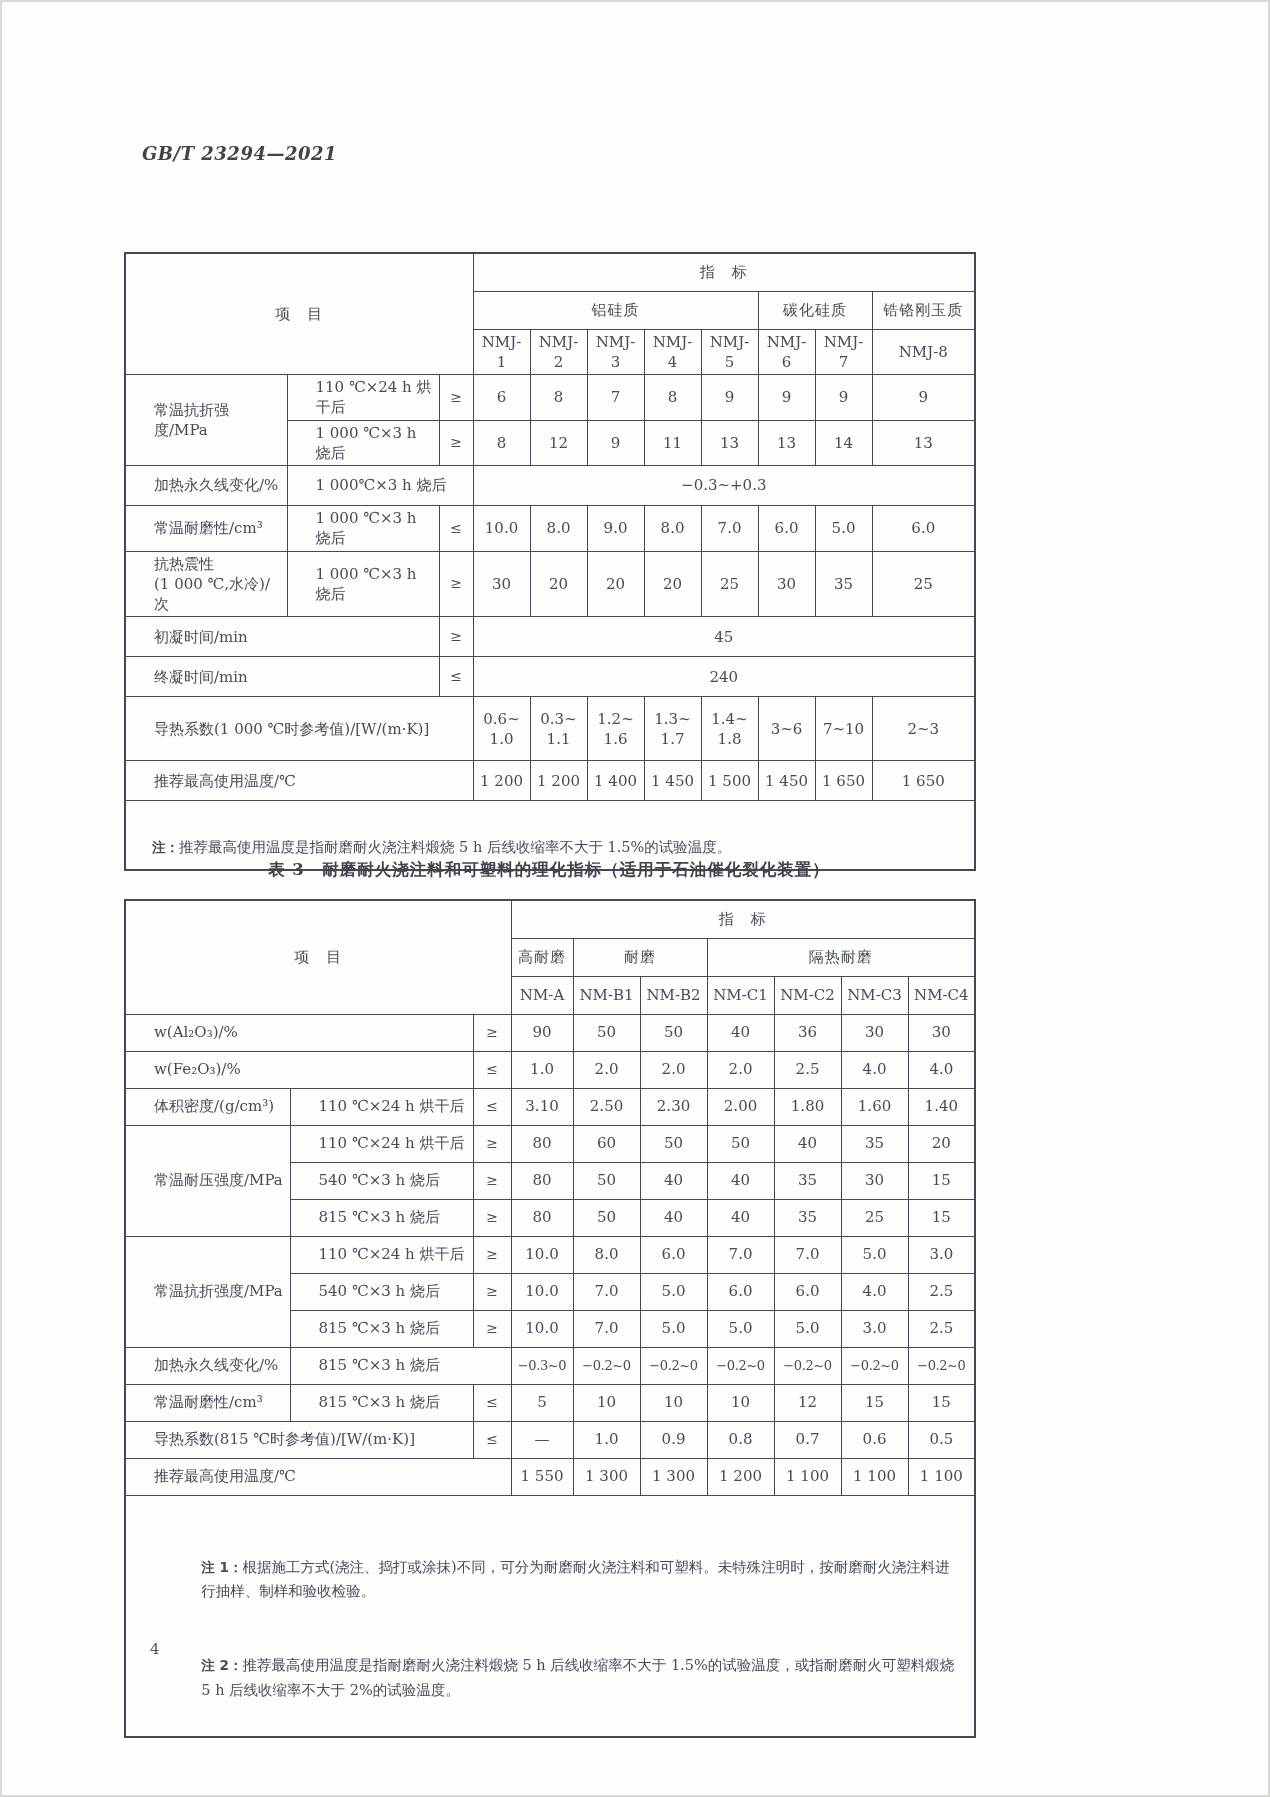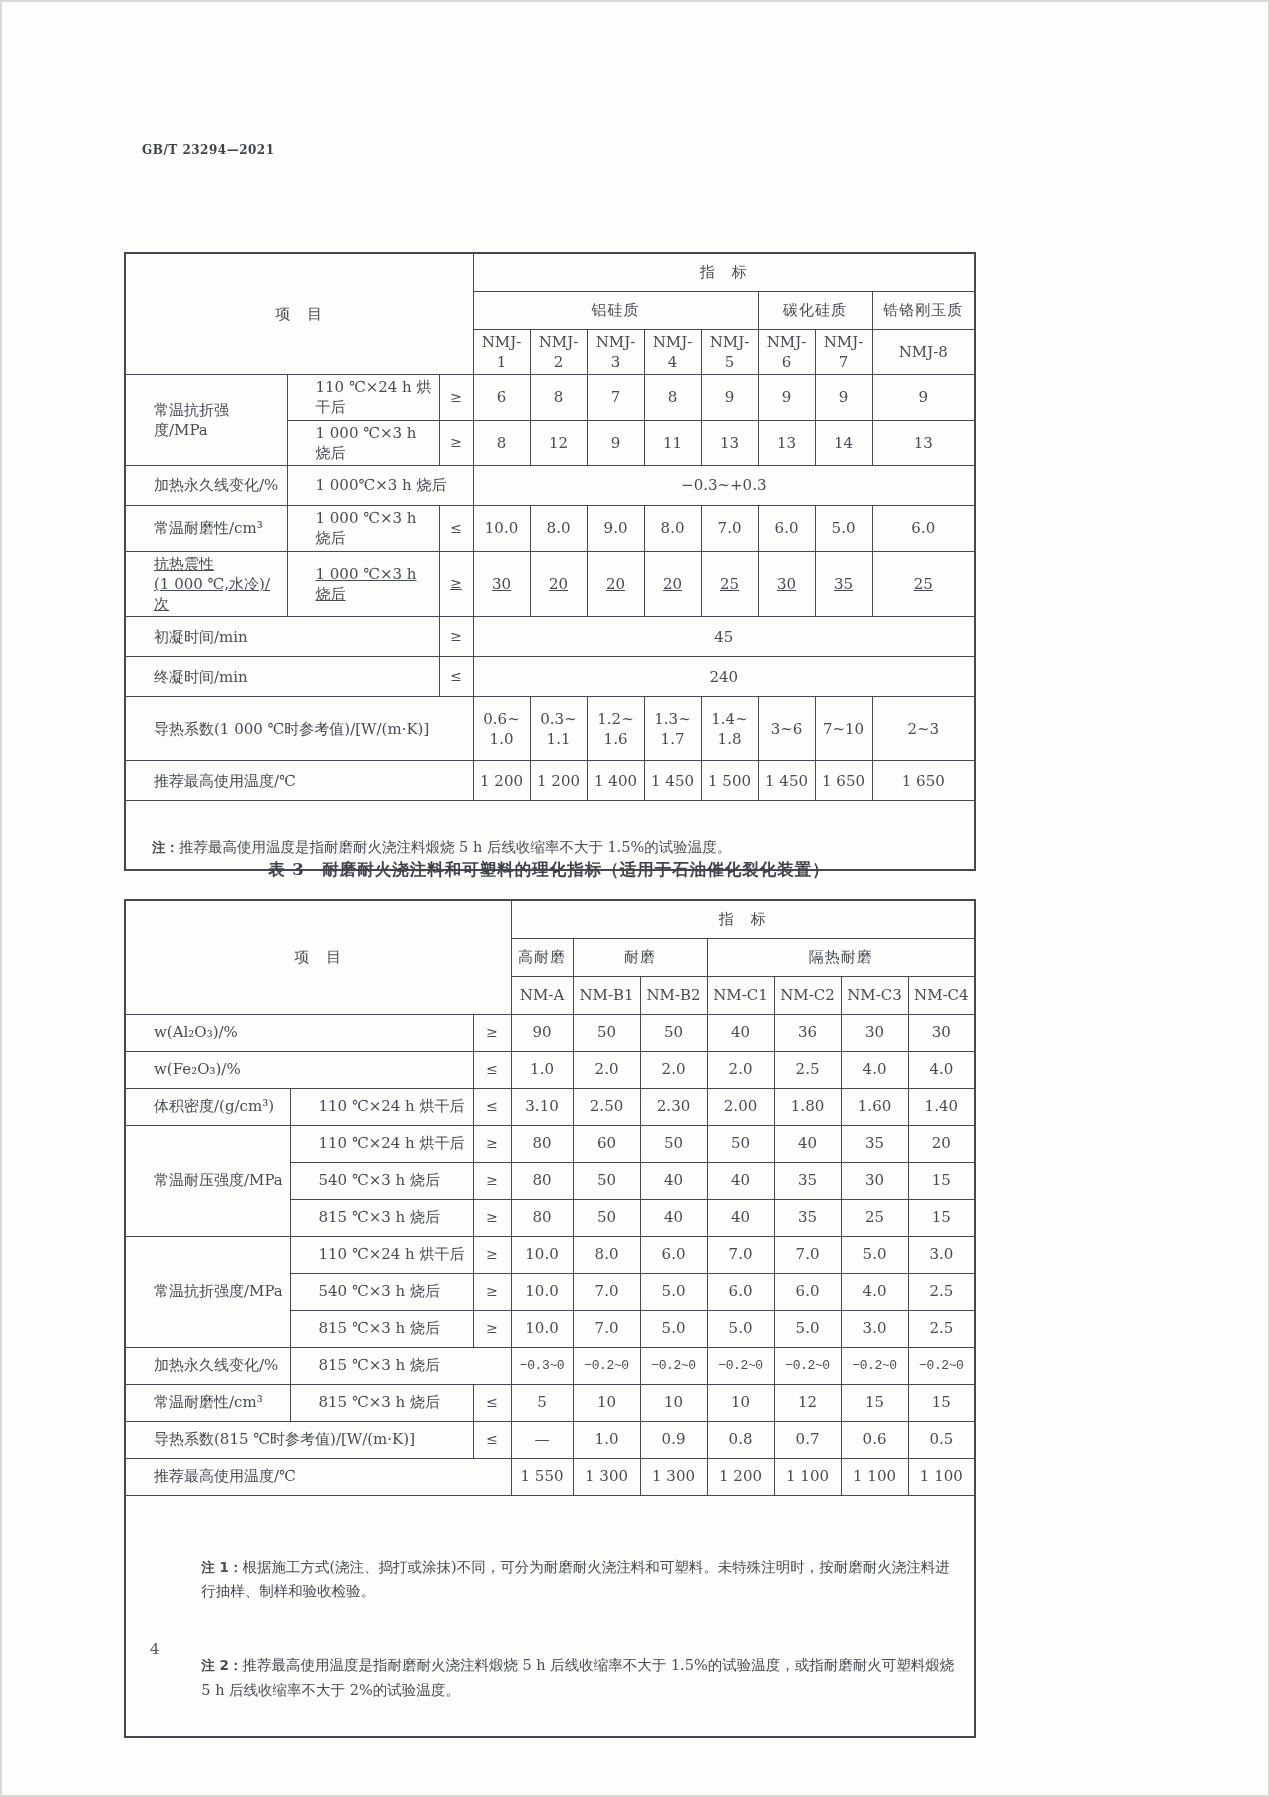--- a/index.html
+++ b/index.html
@@ -16,7 +16,7 @@
   }
   .doc-number{
     position:absolute; left:140px; top:141px;
-    font-size:12px; font-weight:bold; letter-spacing:0.5px; color:#3f444c;
+    font-size:18px; font-weight:bold; letter-spacing:0.5px; color:#3f444c;font-style:italic;
   }
   .caption{
     position:absolute; left:122px; width:850px; text-align:center;

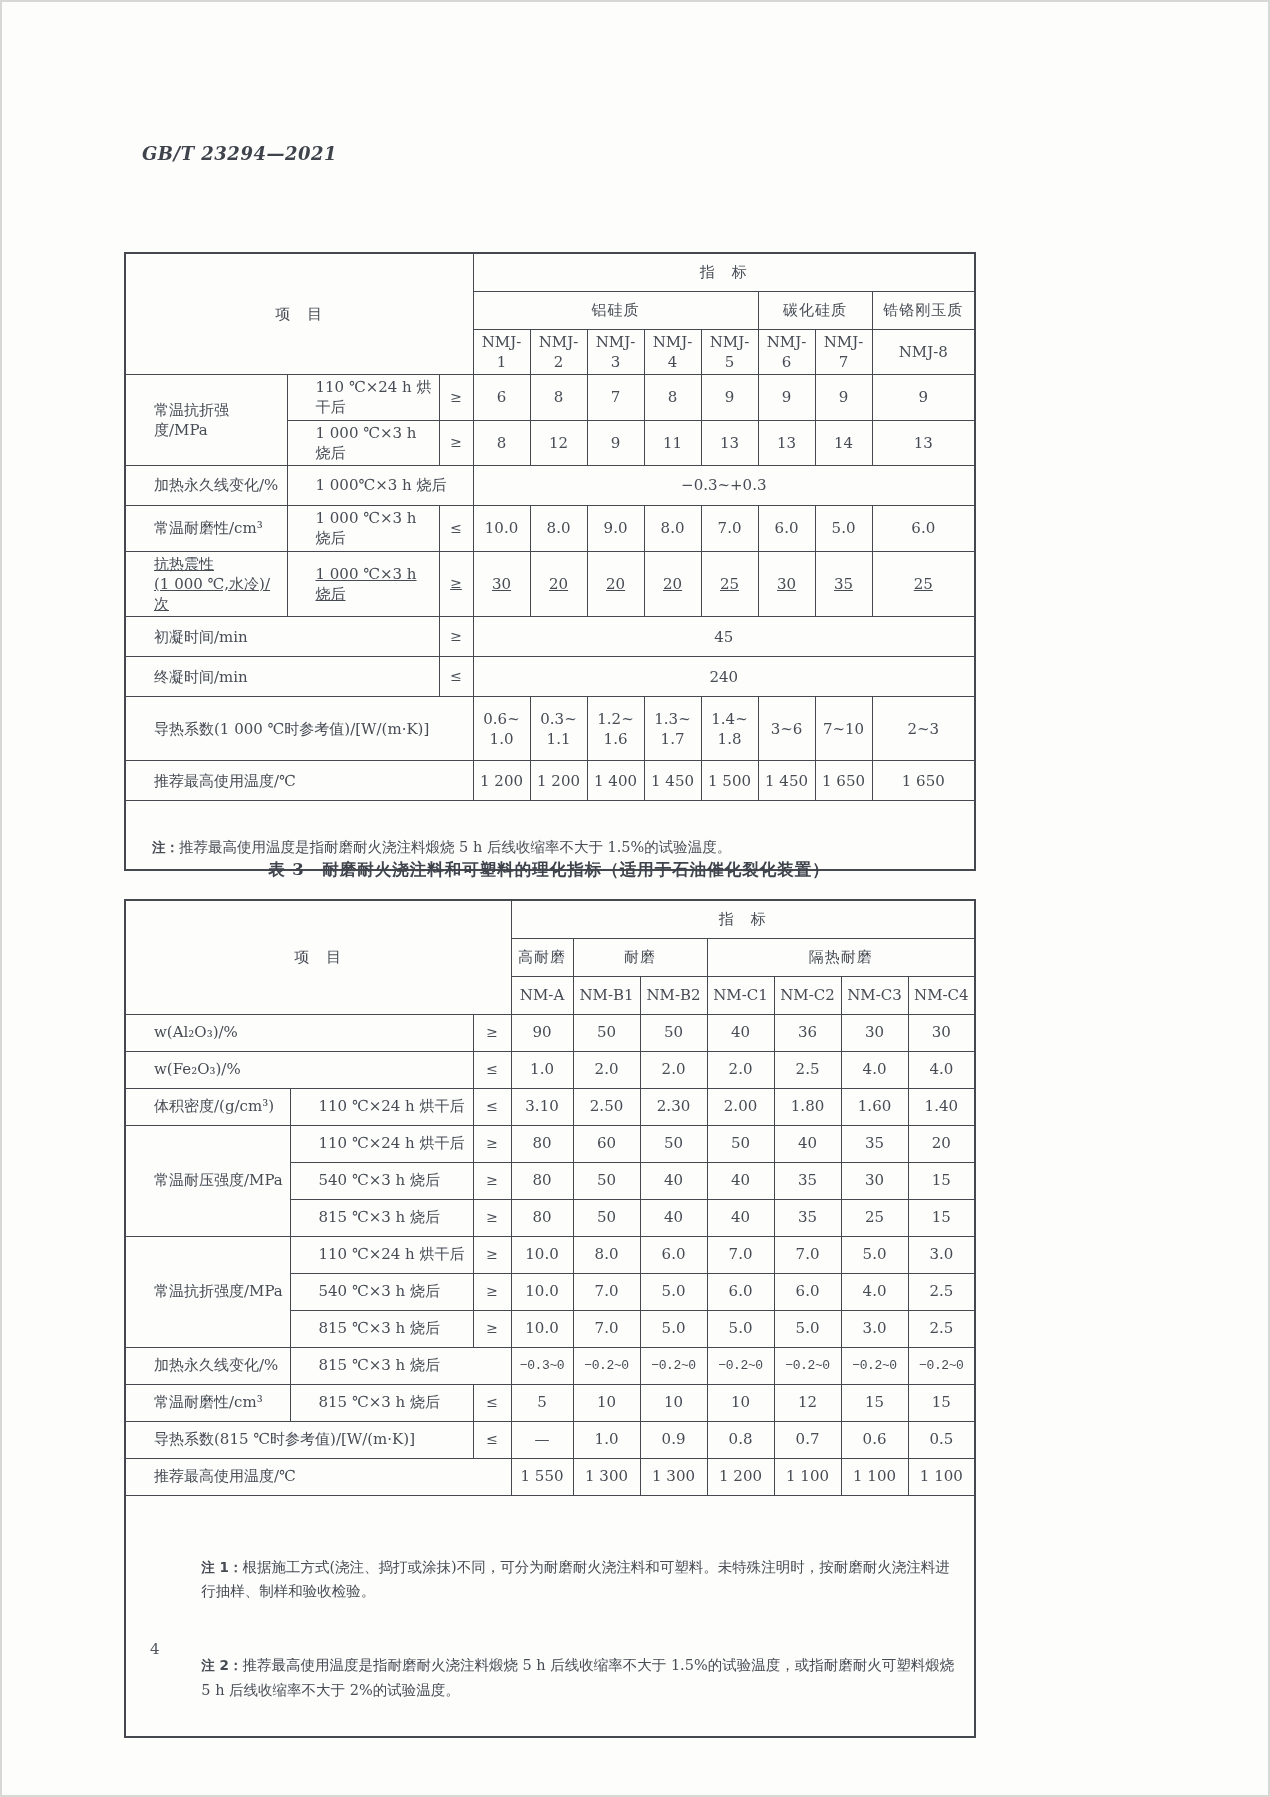--- a/index.html
+++ b/index.html
@@ -38,7 +38,7 @@
     color:#474c54;
   }
   .t2 tr{ height:40px; } .t2 tr.h{ height:38px; }
-  .t2 tr.tall{ height:58px;text-decoration:underline; } .t2 tr.taller{ height:64px; }
+  .t2 tr.tall{ height:58px; } .t2 tr.taller{ height:64px; }
   .t3 tr{ height:37px; } .t3 tr.h{ height:38px; }
   td.item, td.cond{ text-align:left; padding-left:28px; }
   td.th{ font-weight:normal; letter-spacing:1px; }

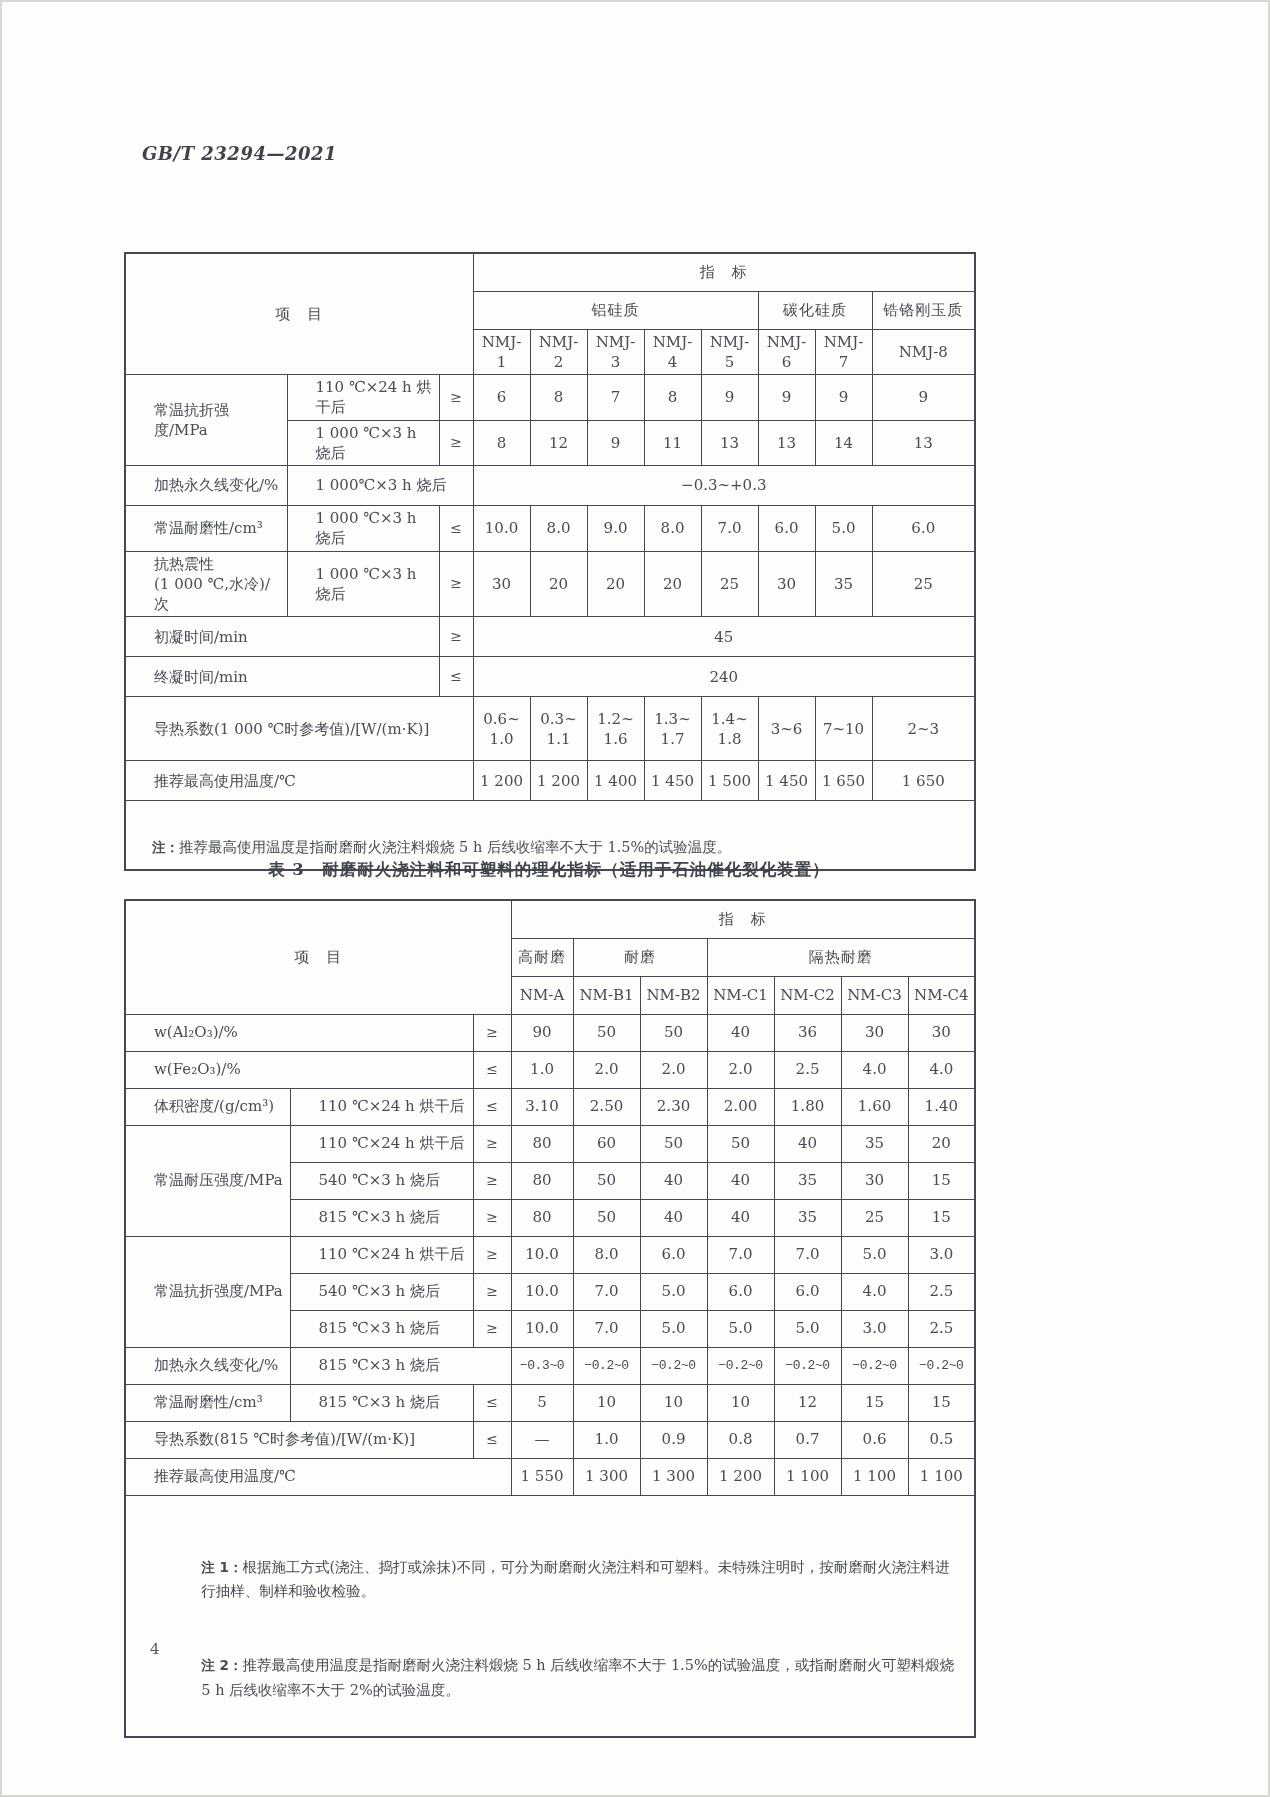--- a/index.html
+++ b/index.html
@@ -43,7 +43,7 @@
   td.item, td.cond{ text-align:left; padding-left:28px; }
   td.th{ font-weight:normal; letter-spacing:1px; }
   td.sym{ padding:0 2px; font-size:14px; }
-  td.tight{ font-size:13px; letter-spacing:-0.4px; padding:0 1px;font-family:Liberation Mono, monospace; }
+  td.tight{ font-size:13px; letter-spacing:-0.4px; padding:0 1px; }
   td.noterow{ text-align:left; padding:9px 18px 9px 26px; font-size:14.5px; line-height:1.7; }
   .note-label{ font-weight:bold; font-family:"DejaVu Sans","Liberation Sans",sans-serif; font-size:13.5px; }
   .note-line{ padding-left:3.4em; text-indent:-3.4em; }

